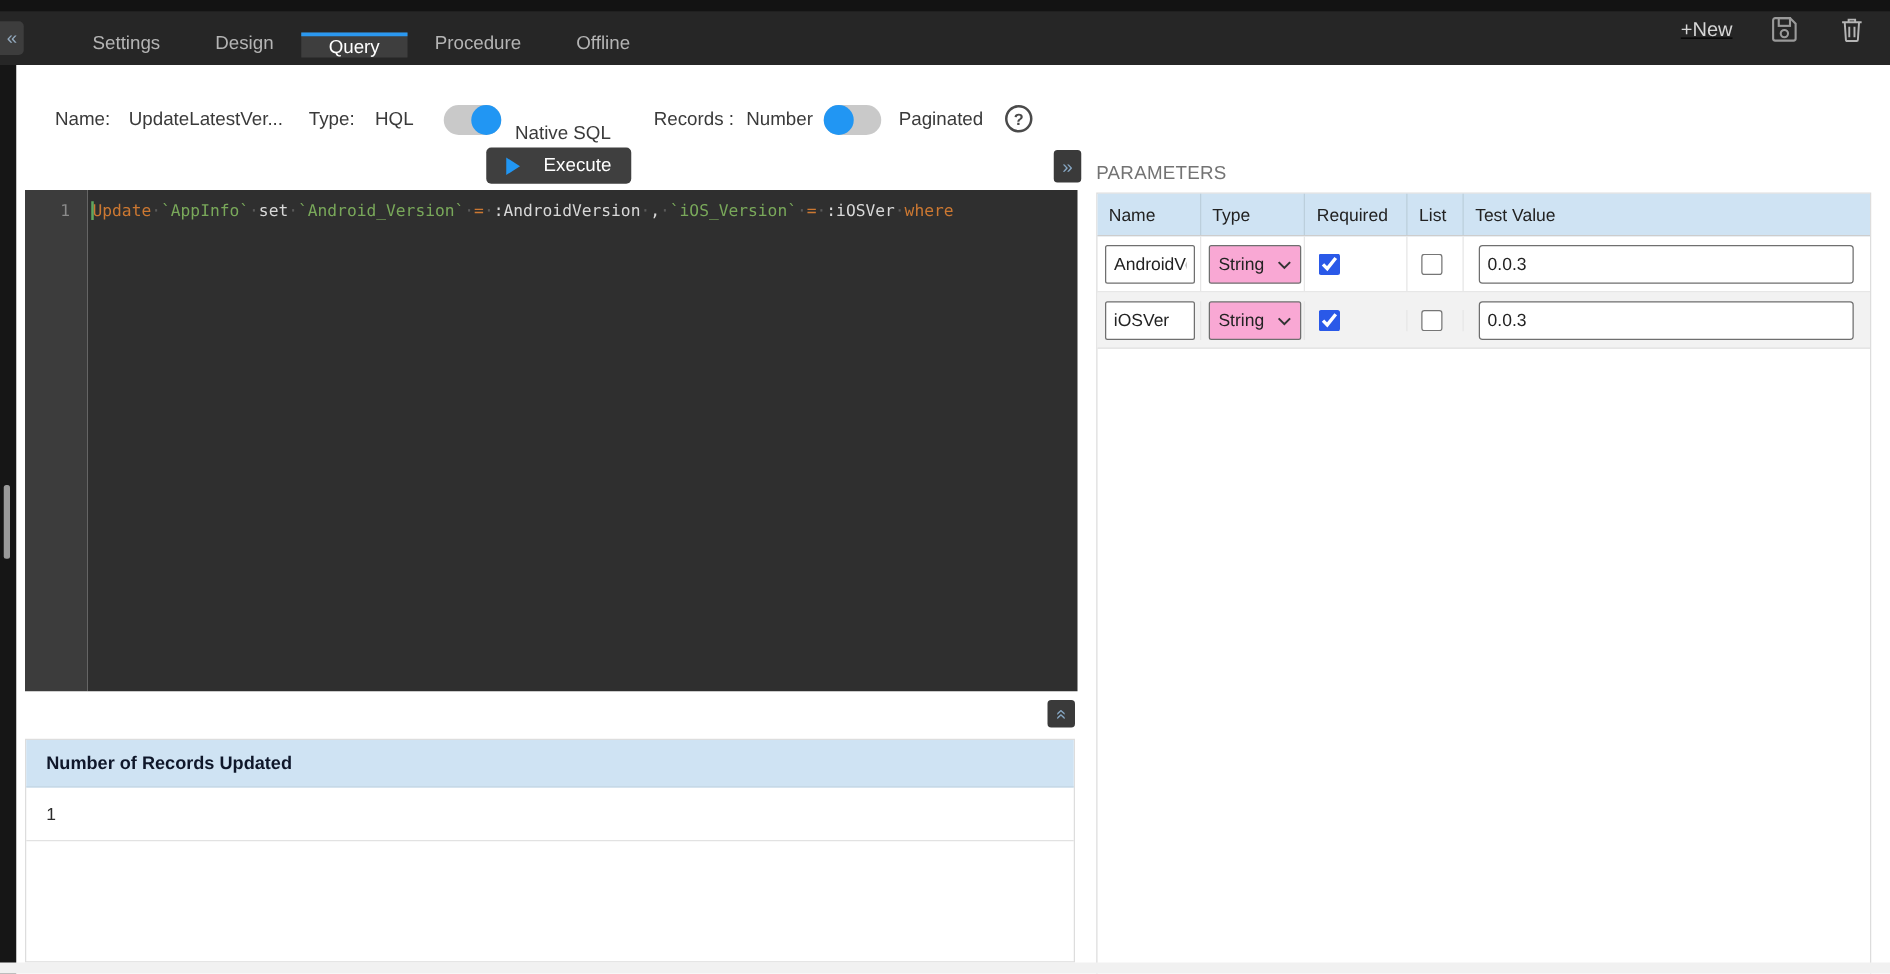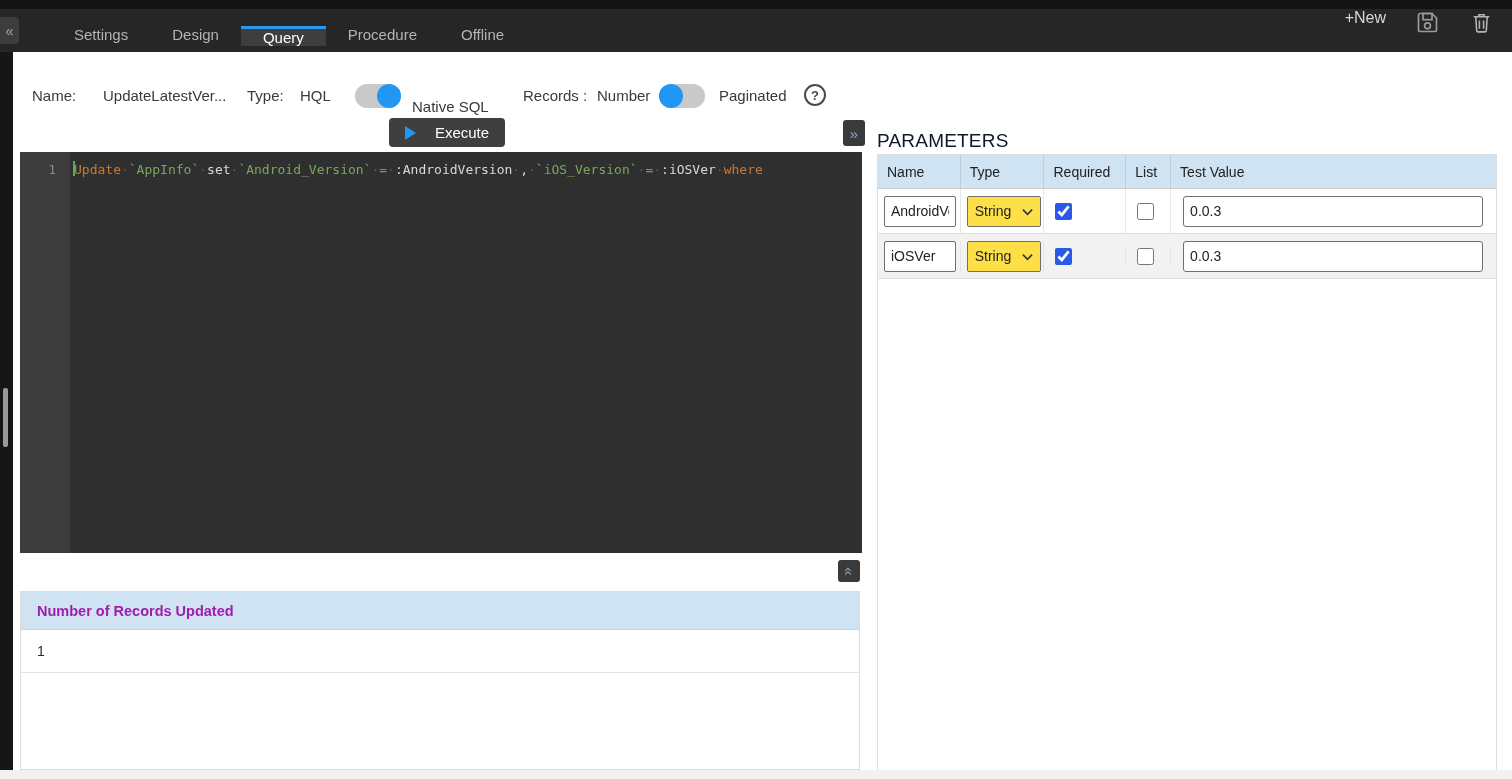--- a/index.html
+++ b/index.html
@@ -15,7 +15,7 @@
   .tabs { position:absolute; left:52px; top:26px; height:43px; display:flex; align-items:flex-start; }
   .tab { padding:0 22px; display:flex; align-items:center; color:#b4b4b4; font-size:15px; cursor:pointer; }
   .tab.active { background:#3e3e3e; color:#fff; border-top:3px solid #2b98f0; padding-top:0; }
-  .topbar-right { position:absolute; right:18px; top:9px; height:31px; display:flex; align-items:flex-start; gap:28px; }
+  .topbar-right { position:absolute; right:18px; top:9px; height:31px; display:flex; align-items:center; gap:28px;text-decoration:underline; }
   .newbtn { background:none; border:none; color:#d6d6d6; font-size:16px; cursor:pointer; }
   .iconbtn { background:none; border:none; cursor:pointer; display:flex; align-items:center; }
 

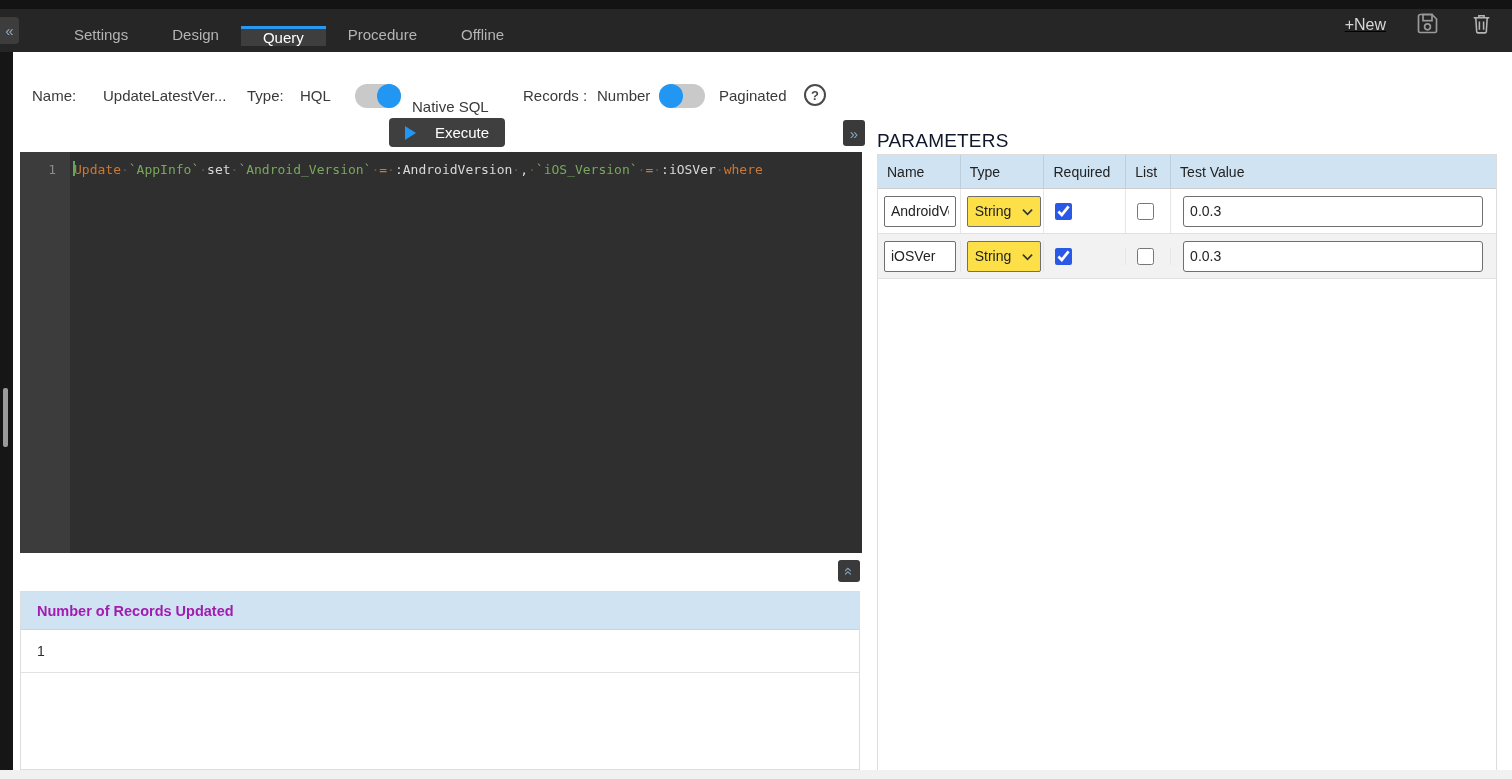--- a/index.html
+++ b/index.html
@@ -133,7 +133,7 @@
     <div class="thumb"></div>
   </div>
 
-  <span class="ctl" style="left:32px; top:83px;text-align:right;">Name:</span>
+  <span class="ctl" style="left:44px; top:83px;text-align:right;">Name:</span>
   <span class="ctl" style="left:103px; top:83px;">UpdateLatestVer...</span>
 
   <span class="ctl" style="left:247px; top:83px;">Type:</span>

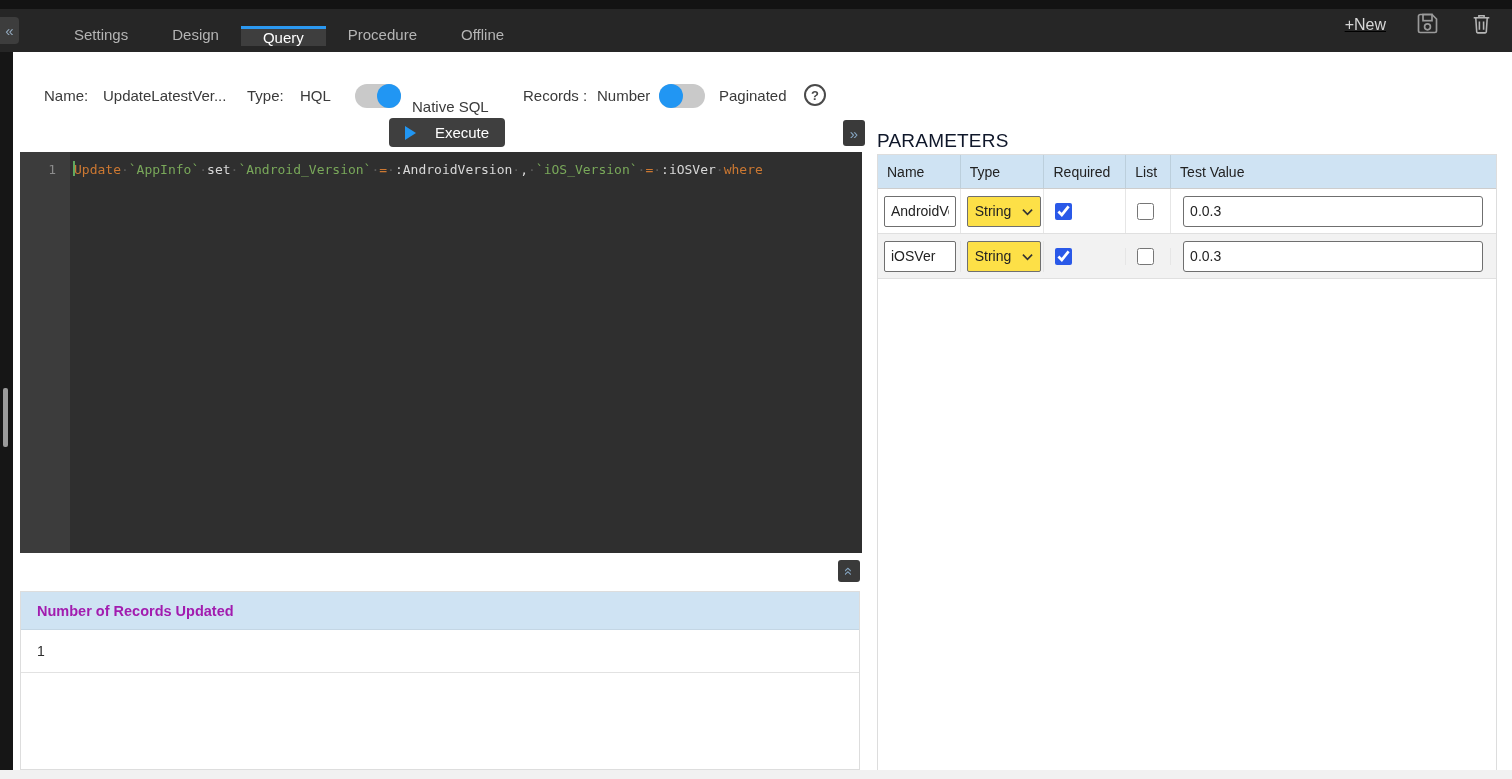--- a/index.html
+++ b/index.html
@@ -65,7 +65,7 @@
     padding-left:16px; font-size:14px; color:#2c2c2c; }
 
   
-  .params-title { position:absolute; left:877px; top:130px; font-size:19px; color:#0f172a; letter-spacing:.2px; }
+  .params-title { position:absolute; left:877px; top:130px; font-size:15px; color:#737373; letter-spacing:.2px; }
   .params-table { position:absolute; left:877px; top:154px; width:620px; height:654px; border:1px solid #ddd; background:#fff; }
   .p-header { display:flex; height:34px; background:#cfe3f3; border-bottom:1px solid #cdcdcd; }
   .p-header .cell { display:flex; align-items:center; padding-left:9px; font-size:14px; color:#222;

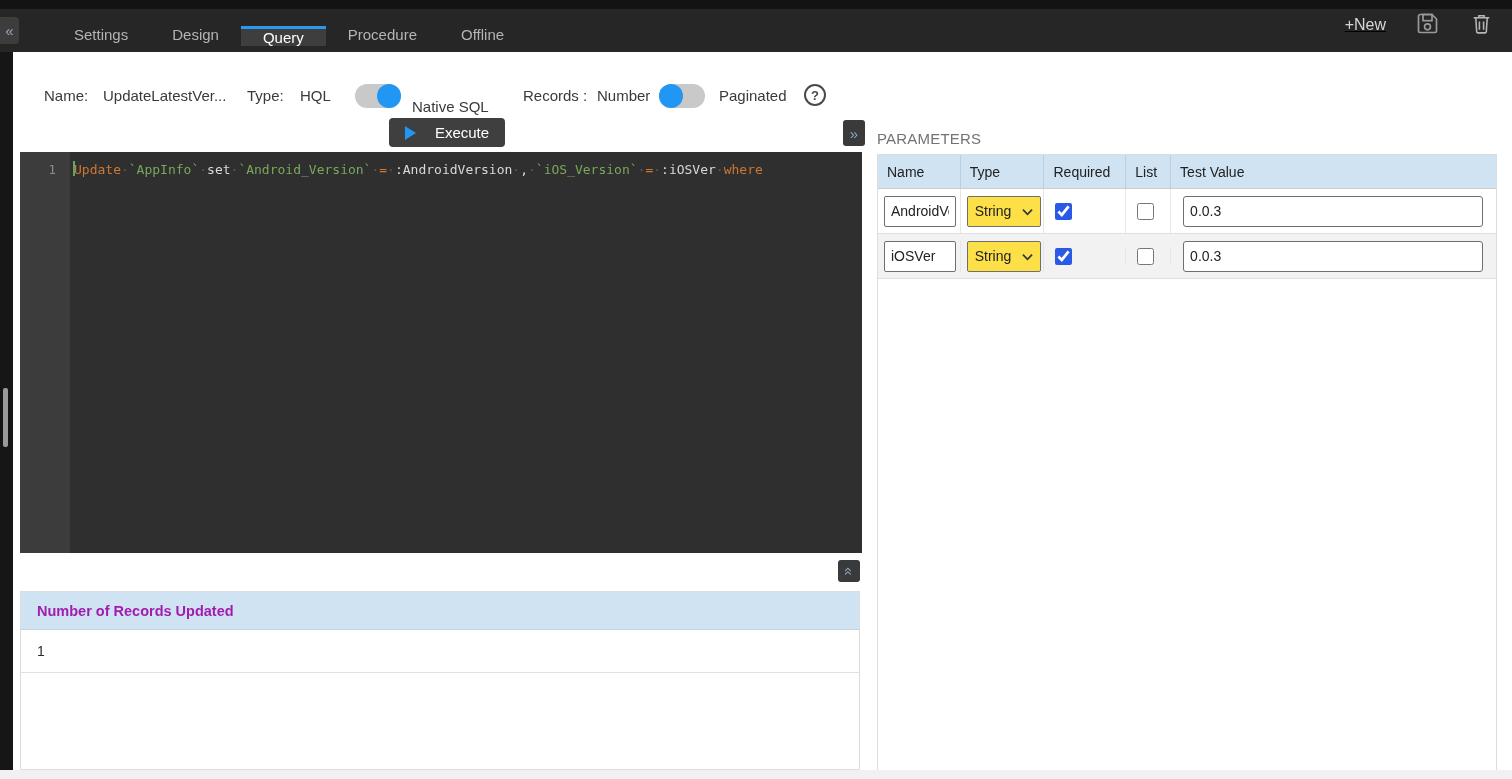--- a/index.html
+++ b/index.html
@@ -81,7 +81,7 @@
     font-size:14px; color:#222; padding:0 6px; font-family:"Liberation Sans", sans-serif; }
   .name-input { width:72px; }
   .test-input { width:300px; margin-left:6px; border-radius:3px; }
-  .select { width:74px; height:31px; border:1px solid #6f6f6f; border-radius:2px; background:#fde047;
+  .select { width:74px; height:31px; border:1px solid #6f6f6f; border-radius:2px; background:#f9a8d4;
     display:flex; align-items:center; justify-content:space-between; padding:0 7px; font-size:14px; color:#222; cursor:pointer; }
   .cbx { width:17px; height:17px; accent-color:#2a59e8; cursor:pointer; margin-left:3px; }
   .req-pad { padding-left:8px !important; } .list-pad { padding-left:8px !important; }

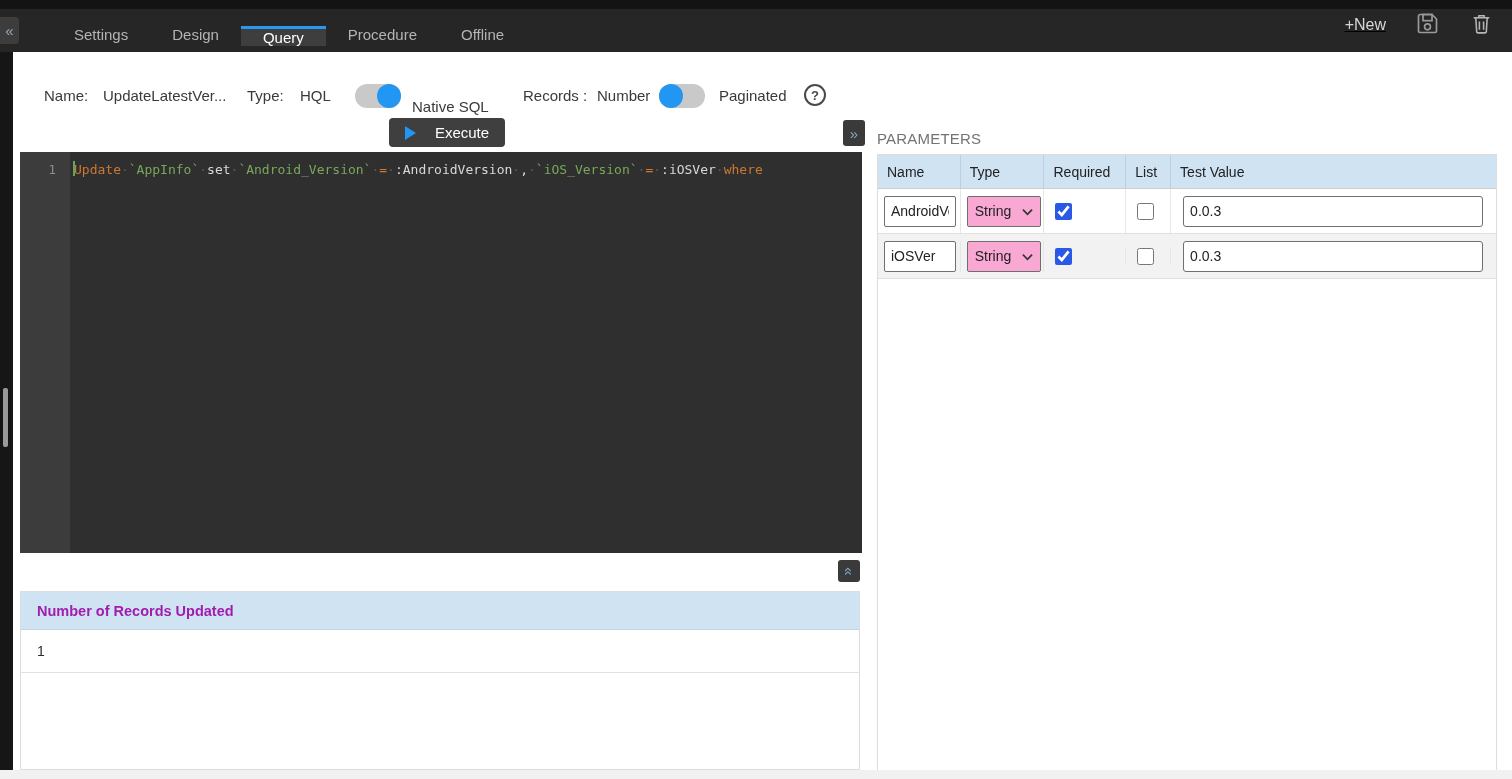--- a/index.html
+++ b/index.html
@@ -60,7 +60,7 @@
   
   .results { position:absolute; left:20px; top:591px; width:840px; height:179px; border:1px solid #ddd; background:#fff; }
   .results-header { height:38px; background:#cfe3f3; border-bottom:1px solid #c4d6e4; display:flex;
-    align-items:center; padding-left:16px; font-size:14.5px; font-weight:bold; color:#a21caf; }
+    align-items:center; padding-left:16px; font-size:14.5px; font-weight:bold; color:#0f172a; }
   .results-row { height:43px; border-bottom:1px solid #e2e2e2; display:flex; align-items:center;
     padding-left:16px; font-size:14px; color:#2c2c2c; }
 

